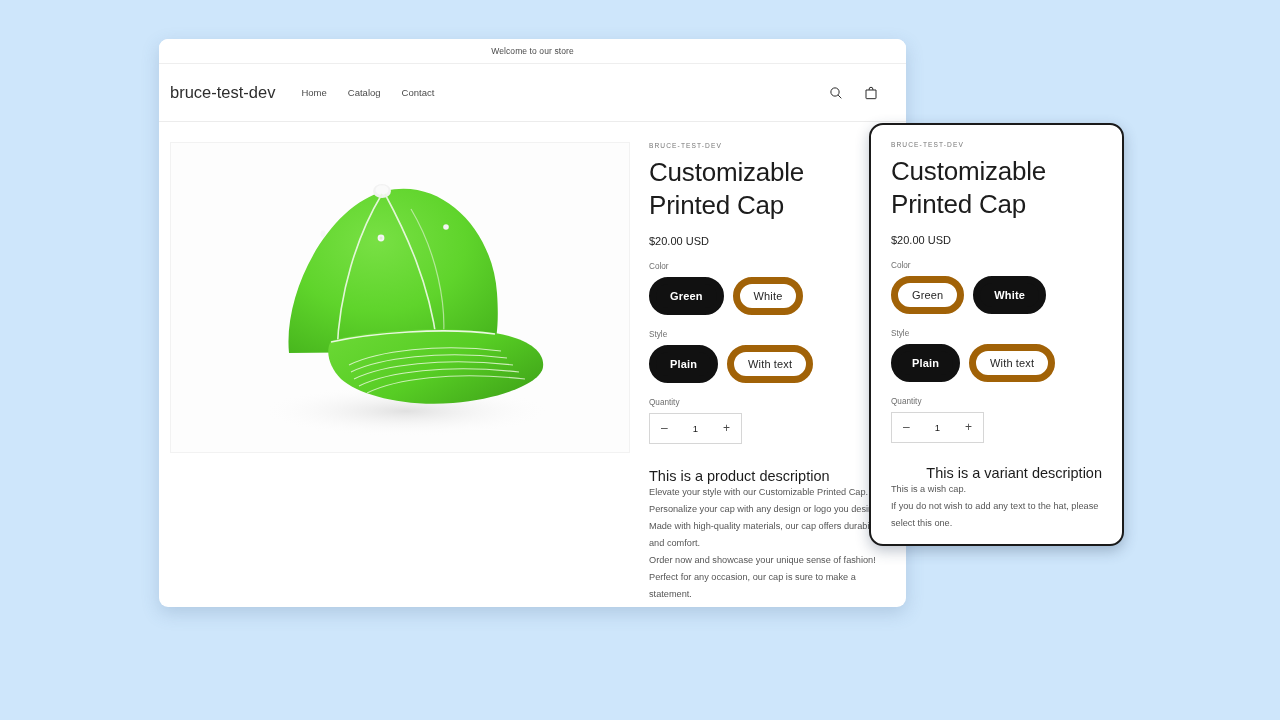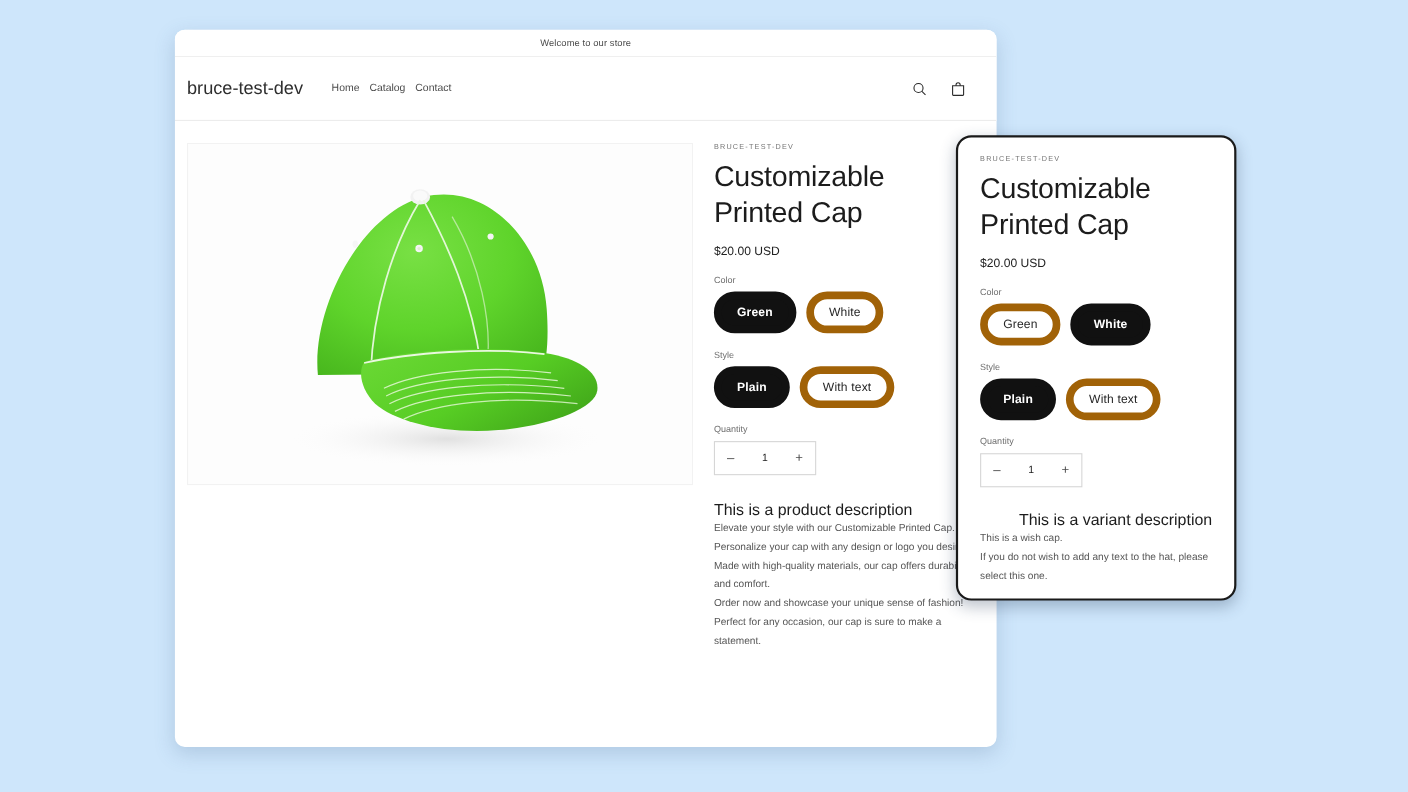--- a/index.html
+++ b/index.html
@@ -14,8 +14,8 @@
   
   .browser {
     position: absolute;
-    left: 159px; top: 27px;
-    width: 747px; height: 652px;
+    left: 159px; top: 39px;
+    width: 747px; height: 568px;
     background: #ffffff;
     border-radius: 9px;
     box-shadow: 0 6px 18px rgba(70,100,140,0.22);

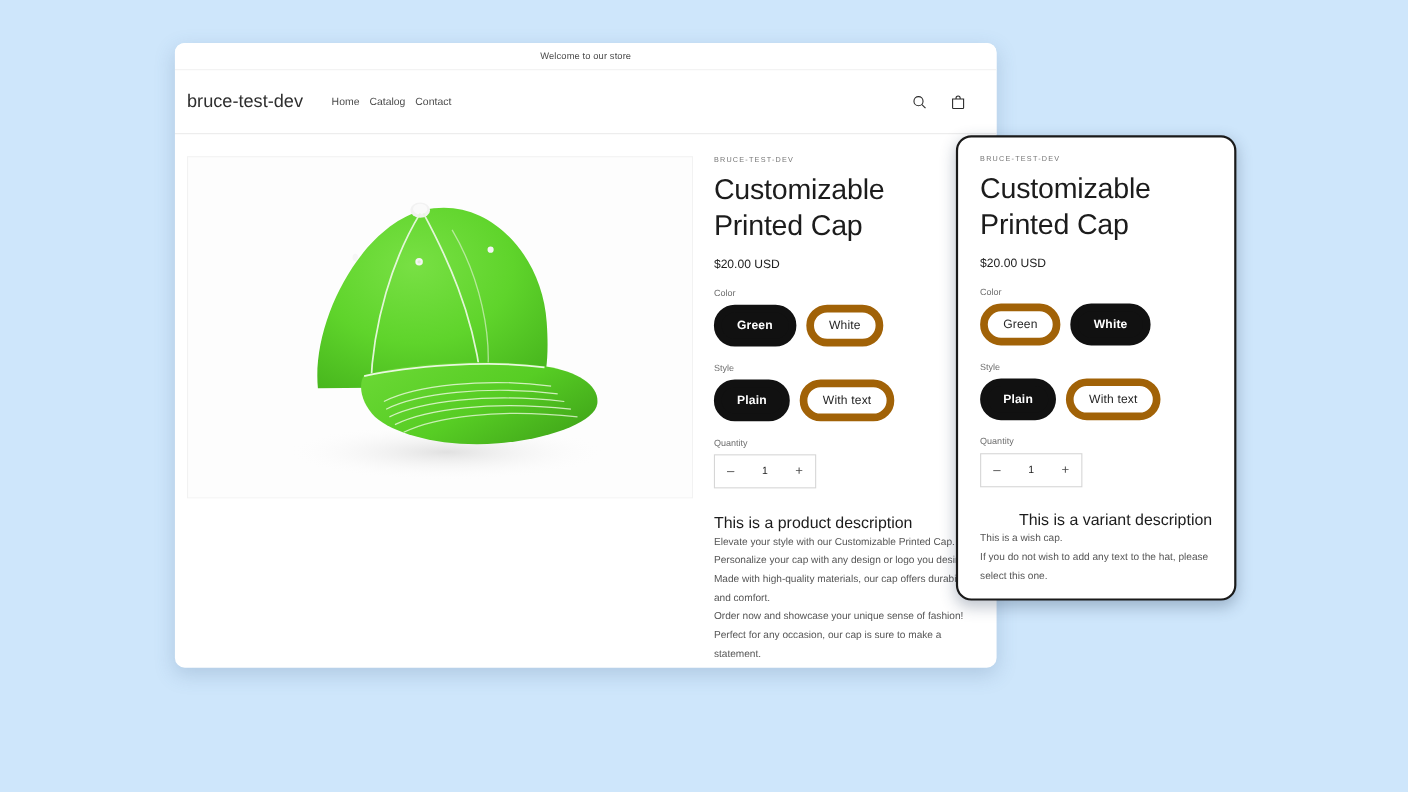--- a/index.html
+++ b/index.html
@@ -41,7 +41,7 @@
     font-size: 16.5px; color: #2e2e2e; font-weight: 400;
     margin-left: 0px; padding-left: 0px;
   }
-  .nav { display: flex; gap: 9px; margin-left: 26px; }
+  .nav { display: flex; gap: 21px; margin-left: 26px; }
   .nav a { font-size: 9.5px; color: #4b4b4b; text-decoration: none; }
   .hdr-spacer { flex: 1; }
   .hdr-icons { display: flex; align-items: center; gap: 19px; }

